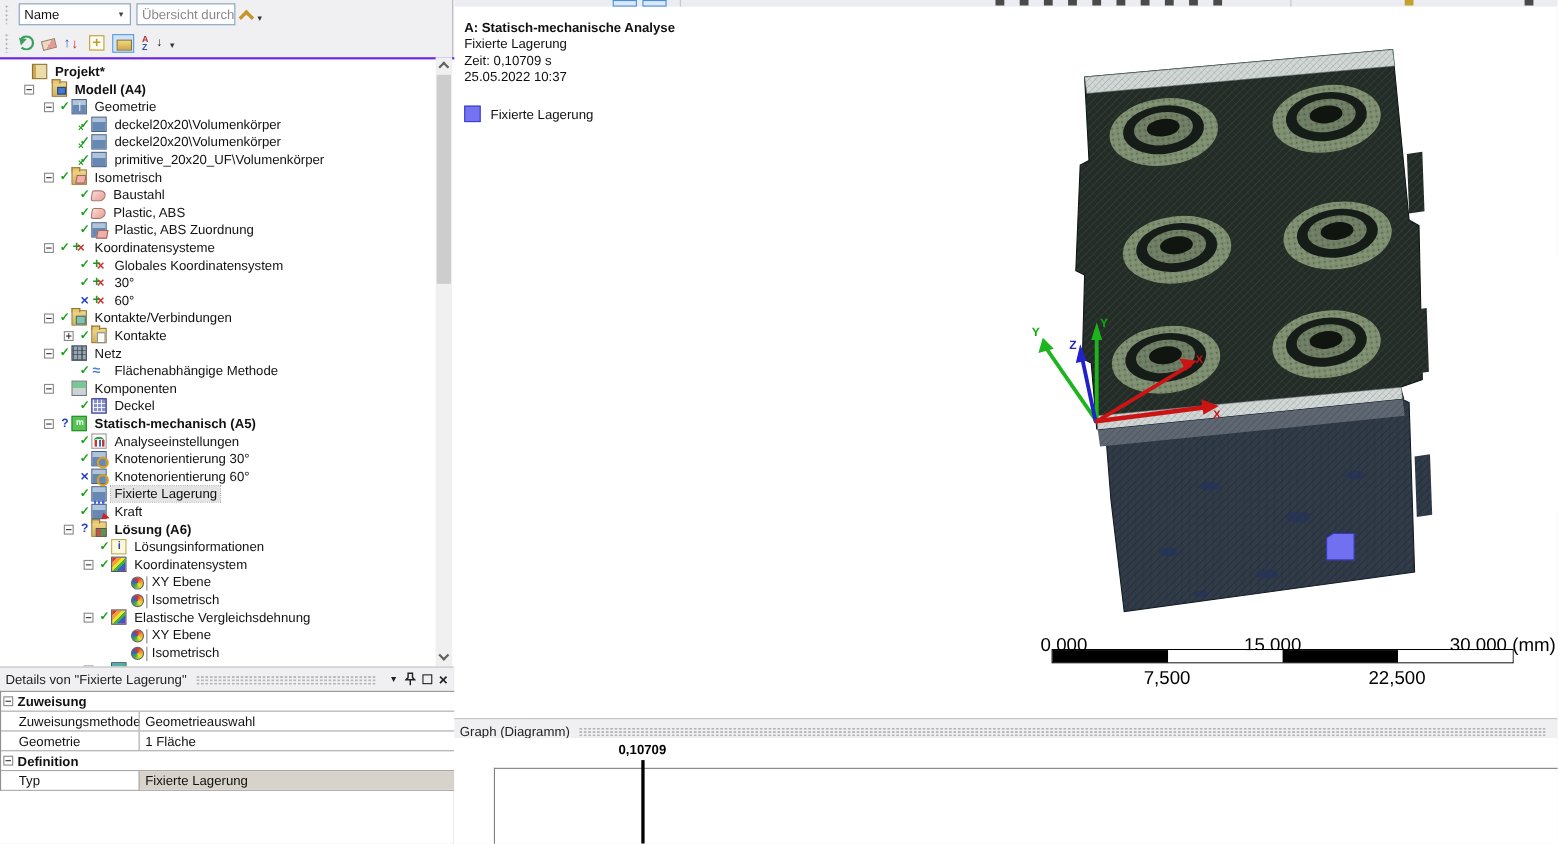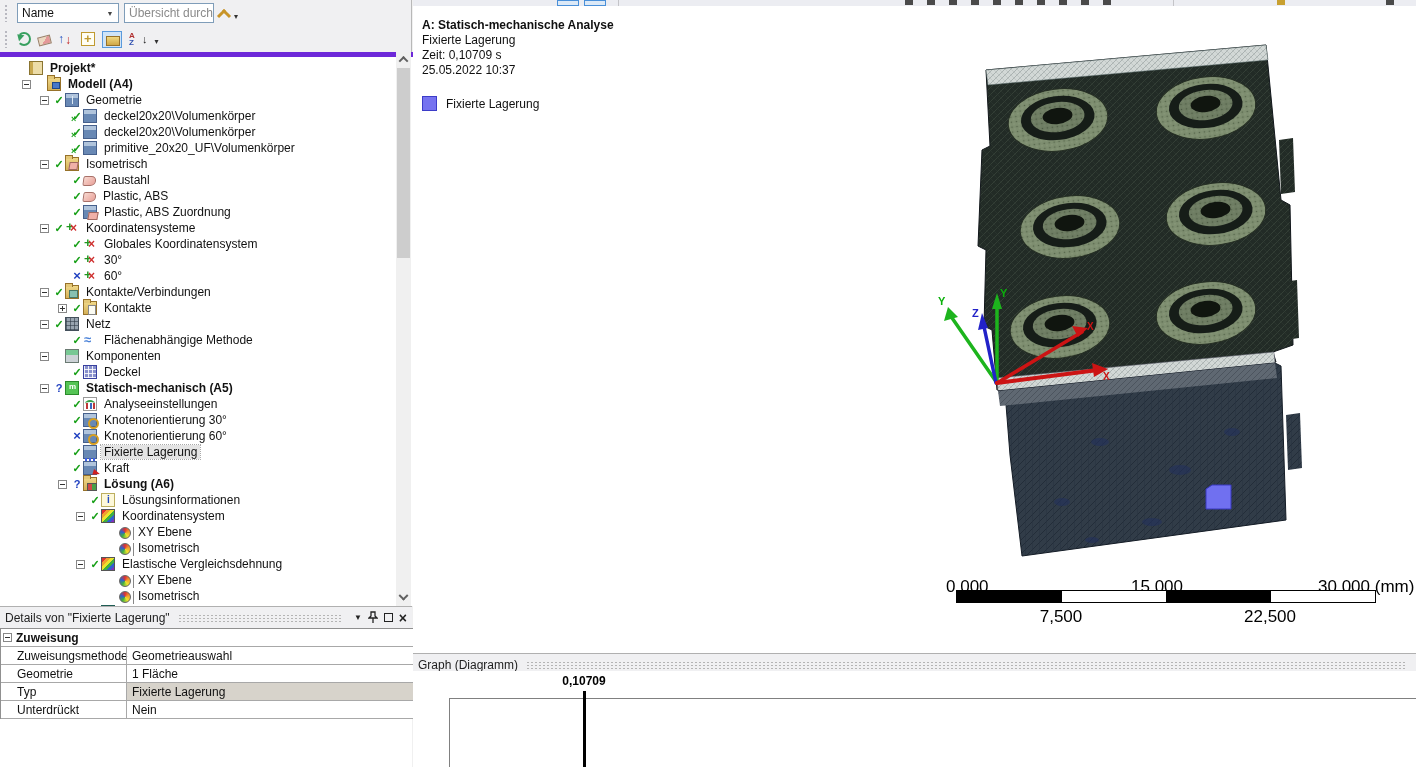--- a/index.html
+++ b/index.html
@@ -35,7 +35,7 @@
   .tbi-more { font-size:8px; color:#333; margin-top:5px; }
 
   
-  .tree { position:absolute; left:0; top:52px; width:415px; height:554px; background:#fff; border-top:5px solid #6d28d9; overflow:hidden; padding-top:3px; }
+  .tree { position:absolute; left:0; top:52px; width:415px; height:554px; background:#fff; border-top:2px solid #6d28d9; overflow:hidden; padding-top:3px; }
   .trow { display:flex; align-items:center; height:16px; white-space:nowrap; }
   .trow.b { font-weight:700; }
   .trow .lbl { padding:0 3px; }

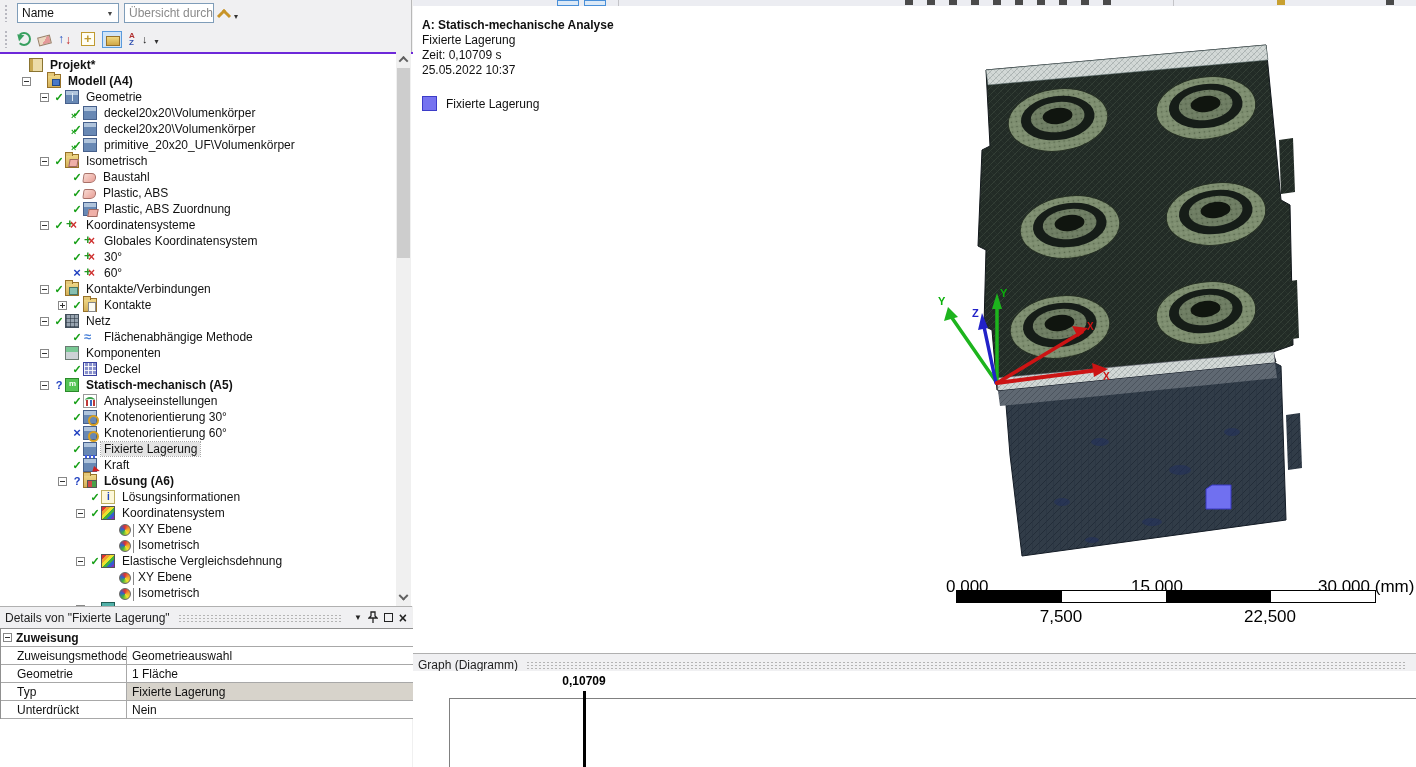--- a/index.html
+++ b/index.html
@@ -463,6 +463,12 @@
           <span class="dcell-l">Geometrie</span>
           <span class="dcell-v">1 Fläche</span>
         </div>
+        <div class="drow cat">
+          <span class="gut">
+            <span class="exp minus" style="margin: 0px;"></span>
+          </span>
+          <span class="dcell-cat">Definition</span>
+        </div>
         <div class="drow">
           <span class="gut"></span>
           <span class="dcell-l">Typ</span>

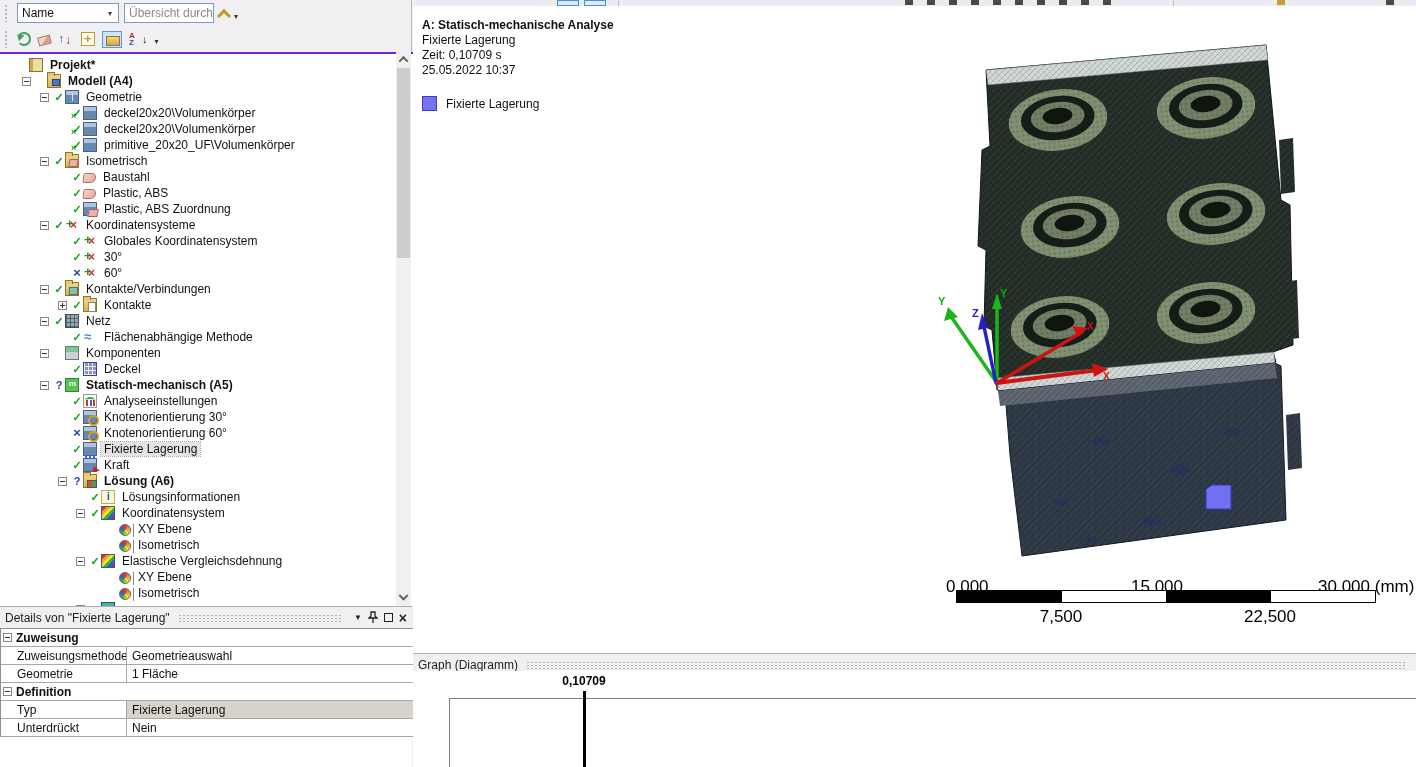--- a/index.html
+++ b/index.html
@@ -474,11 +474,6 @@
           <span class="dcell-l">Typ</span>
           <span class="dcell-v hl">Fixierte Lagerung</span>
         </div>
-        <div class="drow">
-          <span class="gut"></span>
-          <span class="dcell-l">Unterdrückt</span>
-          <span class="dcell-v">Nein</span>
-        </div>
       </div>
   </div>
 </div>

